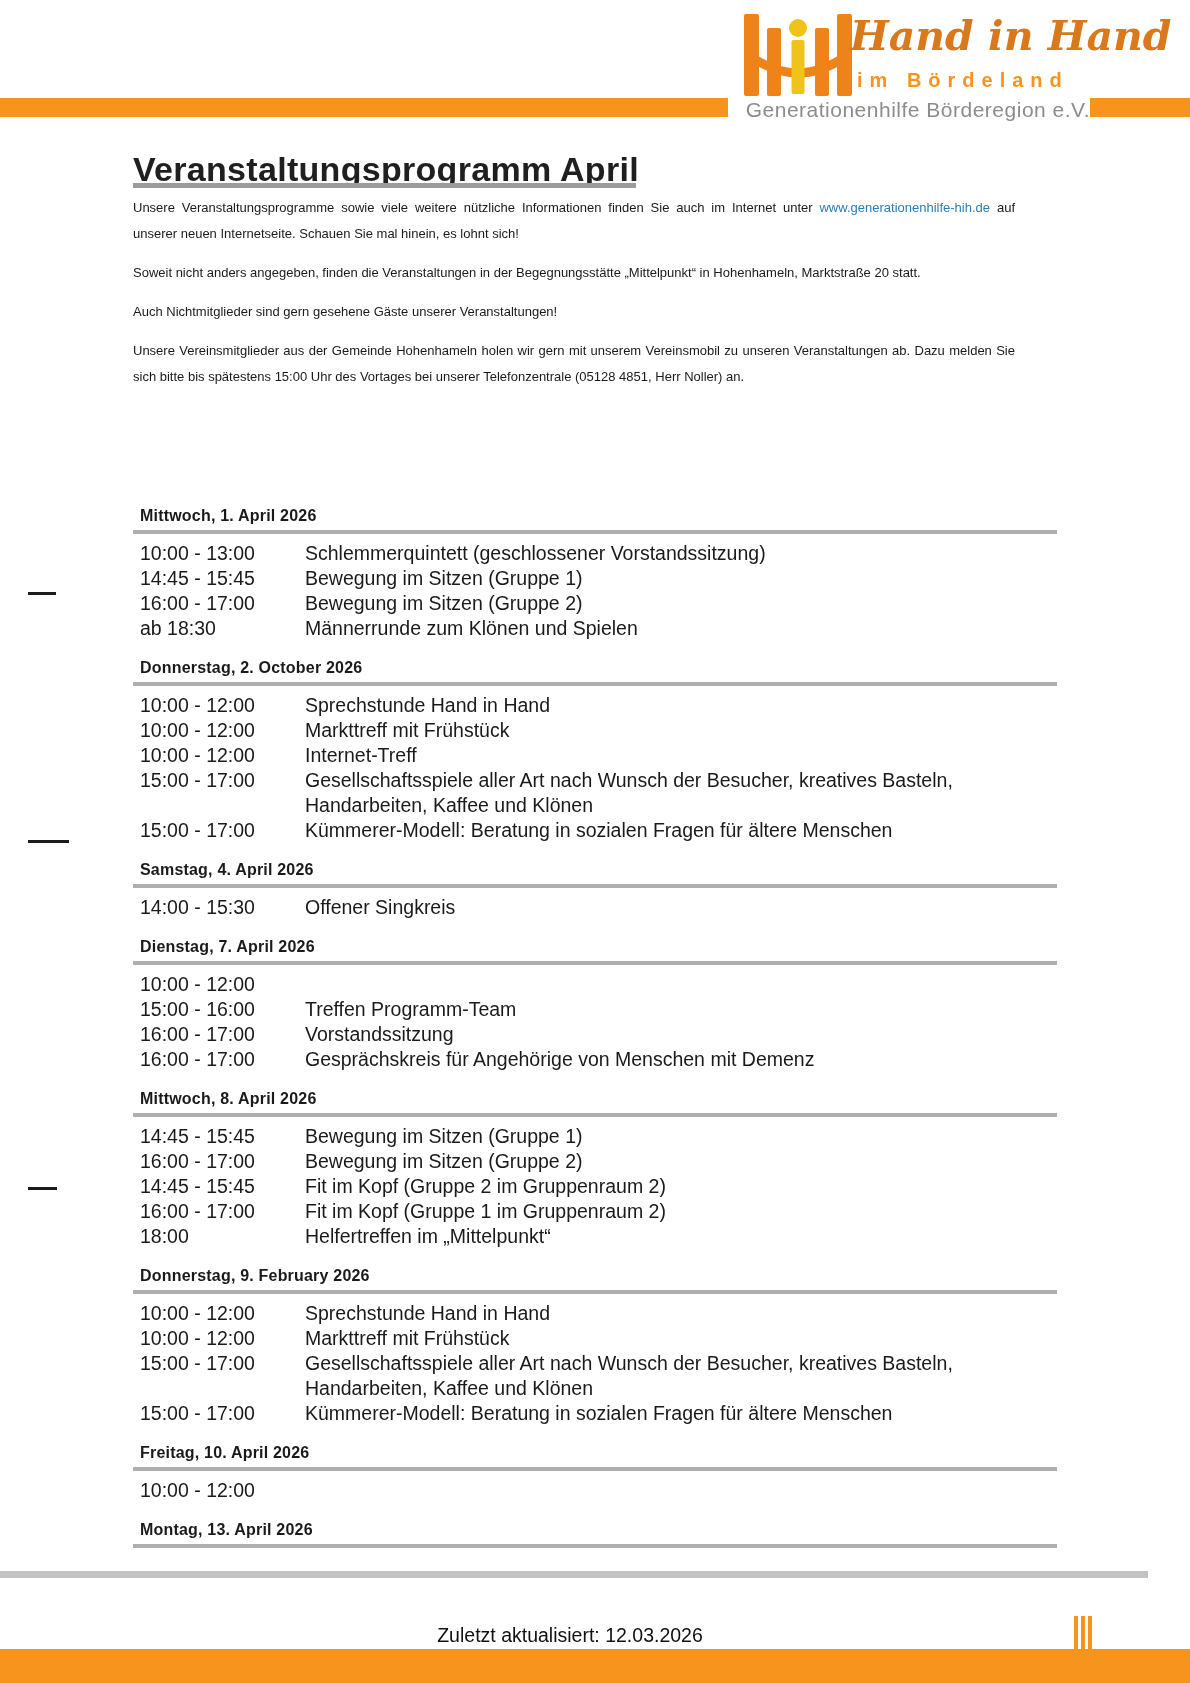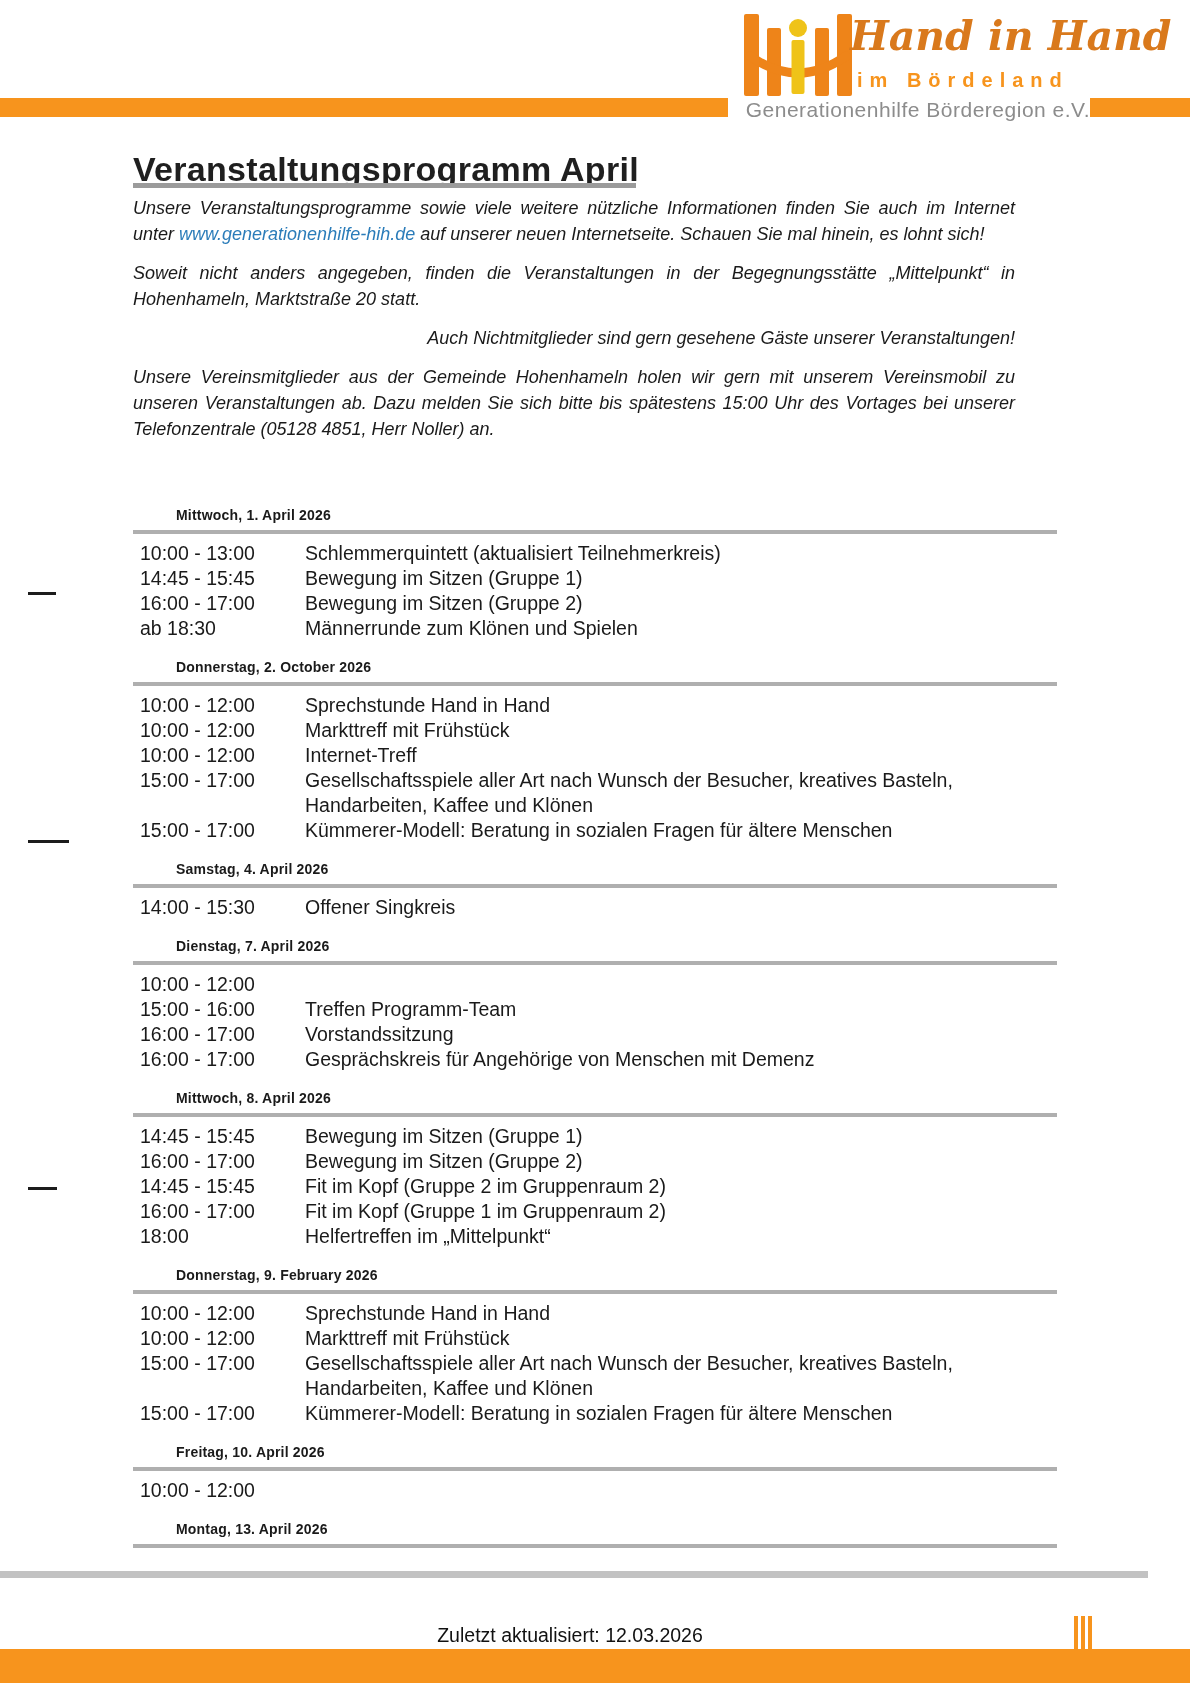--- a/index.html
+++ b/index.html
@@ -37,7 +37,7 @@
   .title-rule { position:absolute; left:133px; top:183px; width:503px; height:5px; background:#9B9B9B; }
 
   
-  .intro { position:absolute; left:133px; top:195px; width:882px; font-size:18px; line-height:26px;font-style:italic; }
+  .intro { position:absolute; left:133px; top:195px; width:882px; font-size:13px; line-height:26px; }
   .intro p { margin:0 0 13px; text-align:justify; }
   .intro p.single { text-align:right; }
   a.weblink { color:#2B7CB9; text-decoration:none; }

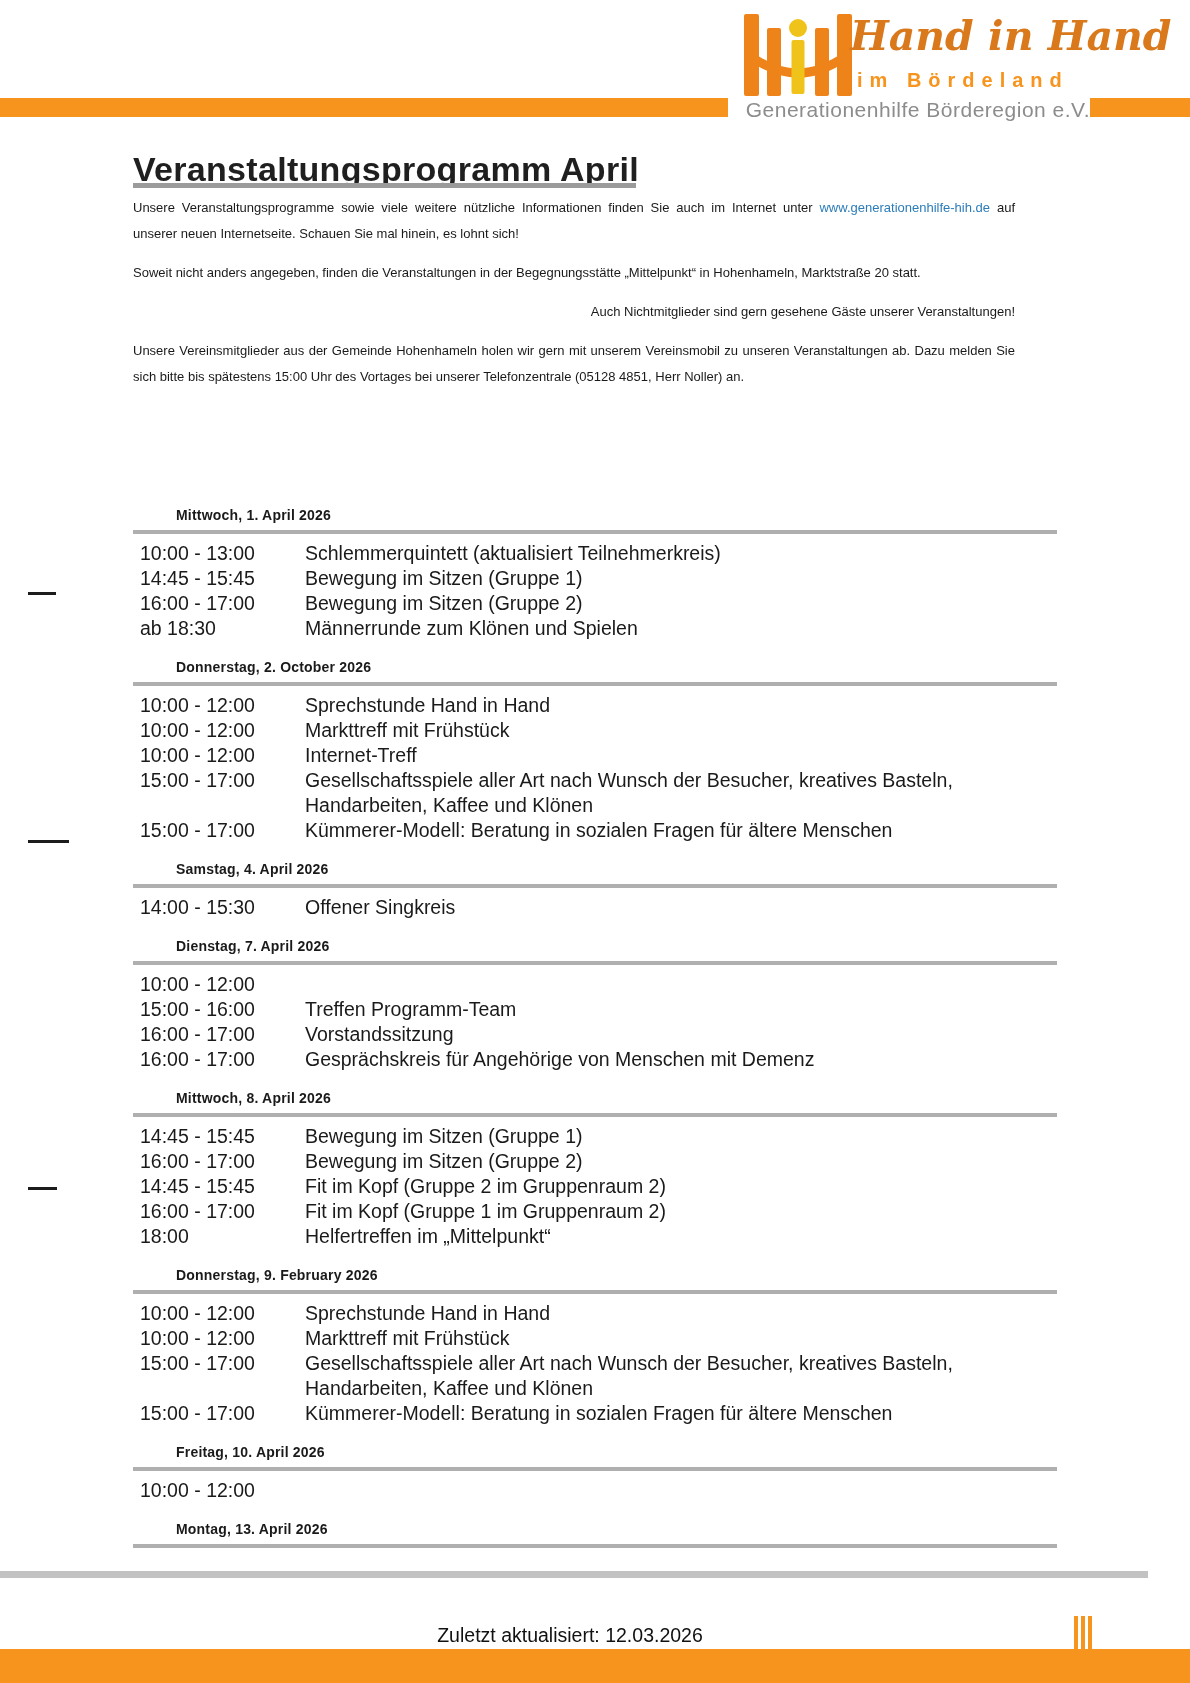--- a/index.html
+++ b/index.html
@@ -39,7 +39,7 @@
   
   .intro { position:absolute; left:133px; top:195px; width:882px; font-size:13px; line-height:26px; }
   .intro p { margin:0 0 13px; text-align:justify; }
-  .intro p.single { text-align:right; }
+  .intro p.single { text-align:left; }
   a.weblink { color:#2B7CB9; text-decoration:none; }
 
   

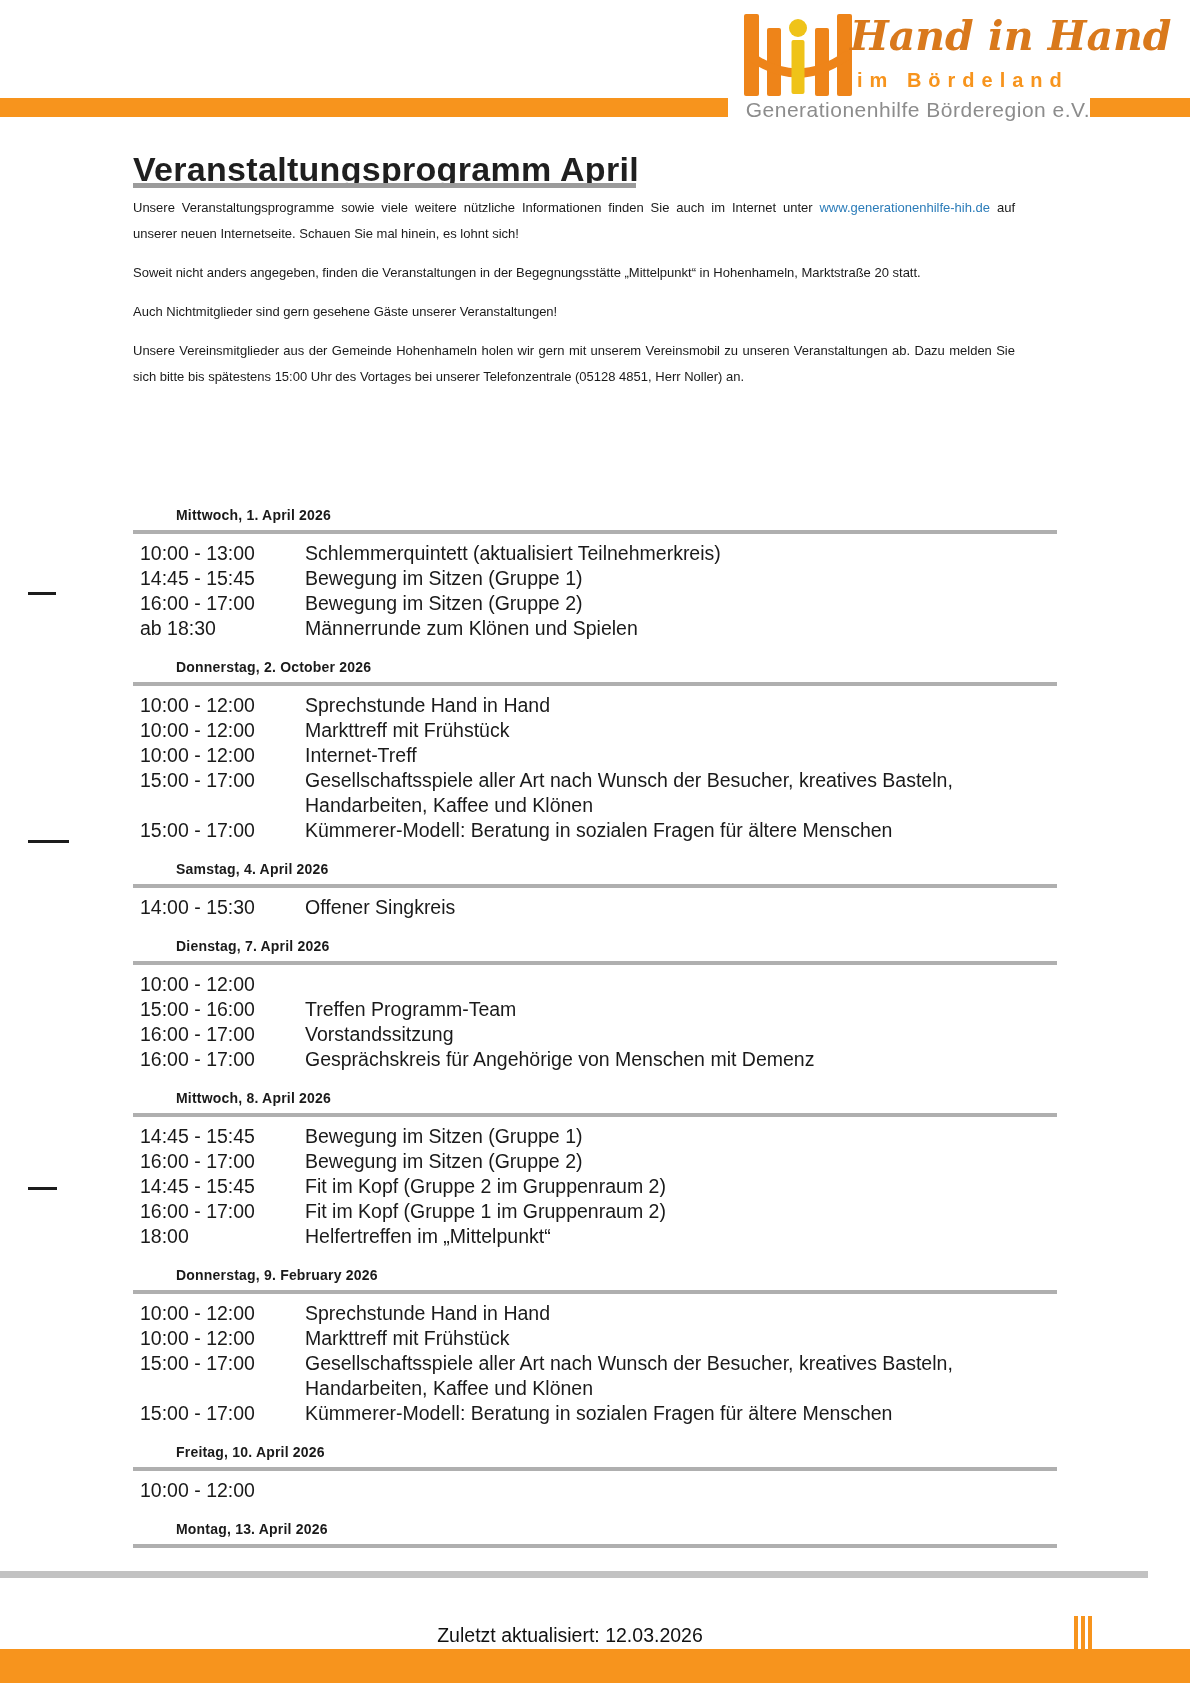--- a/index.html
+++ b/index.html
@@ -45,7 +45,7 @@
   
   .schedule { position:absolute; left:133px; top:504px; width:924px; font-size:19.5px; }
   .day-section { margin-bottom:15px; }
-  .day-header { font-size:14px; font-weight:bold; line-height:23px; padding-left:7px; letter-spacing:0.2px;margin-left:36px; }
+  .day-header { font-size:16px; font-weight:bold; line-height:23px; padding-left:7px; letter-spacing:0.2px; }
   .day-rule { height:4px; background:#AFAFAF; margin:3px 0 7px; }
   .event-row { display:flex; line-height:25px; padding-left:7px; }
   .event-time { width:165px; flex:none; }

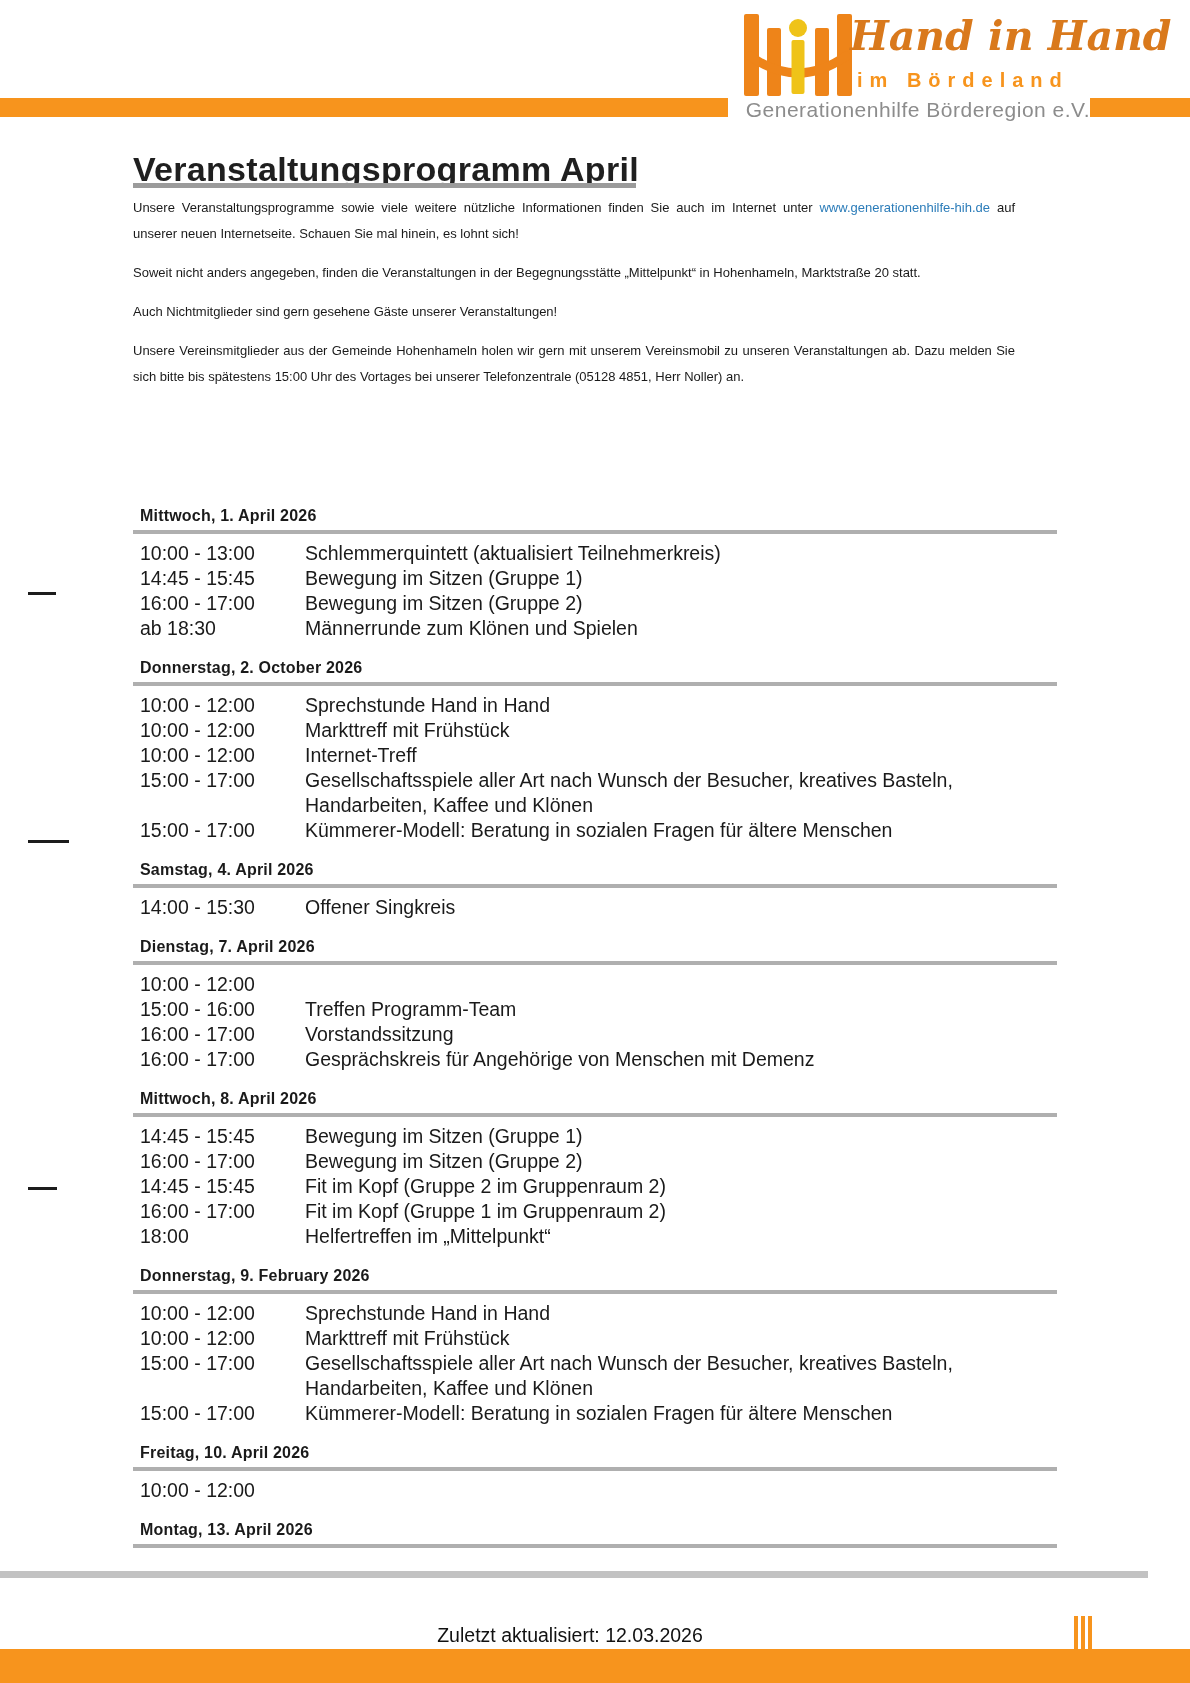--- a/index.html
+++ b/index.html
@@ -100,7 +100,7 @@
       <div class="day-rule"></div>
       <div class="event-row">
         <div class="event-time">10:00 - 13:00</div>
-        <div class="event-title">Schlemmerquintett (aktualisiert Teilnehmerkreis)</div>
+        <div class="event-title">Schlemmerquintett (geschlossener Vorstandssitzung)</div>
       </div>
       <div class="event-row">
         <div class="event-time">14:45 - 15:45</div>

